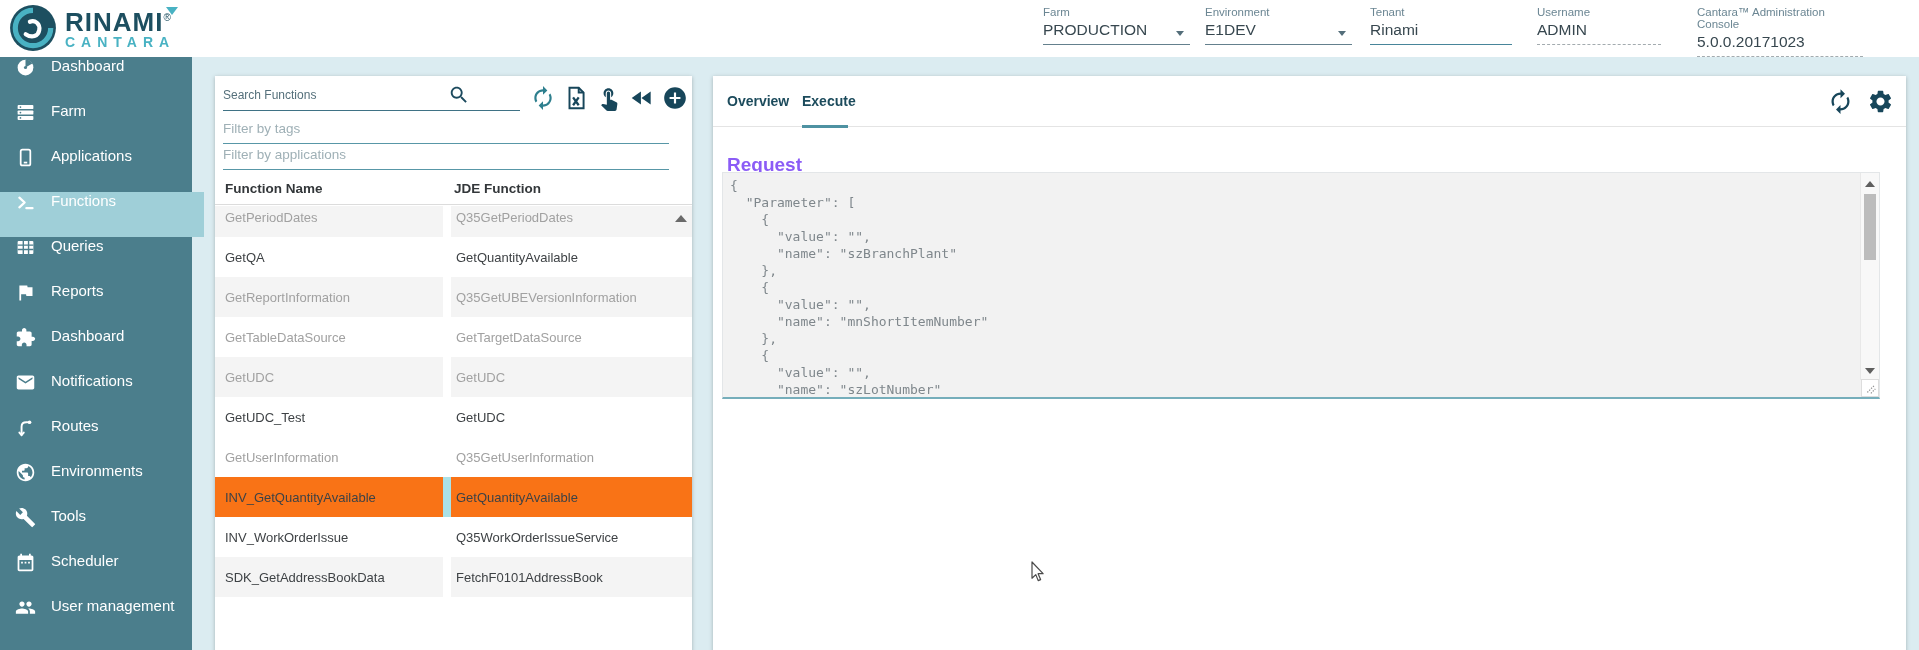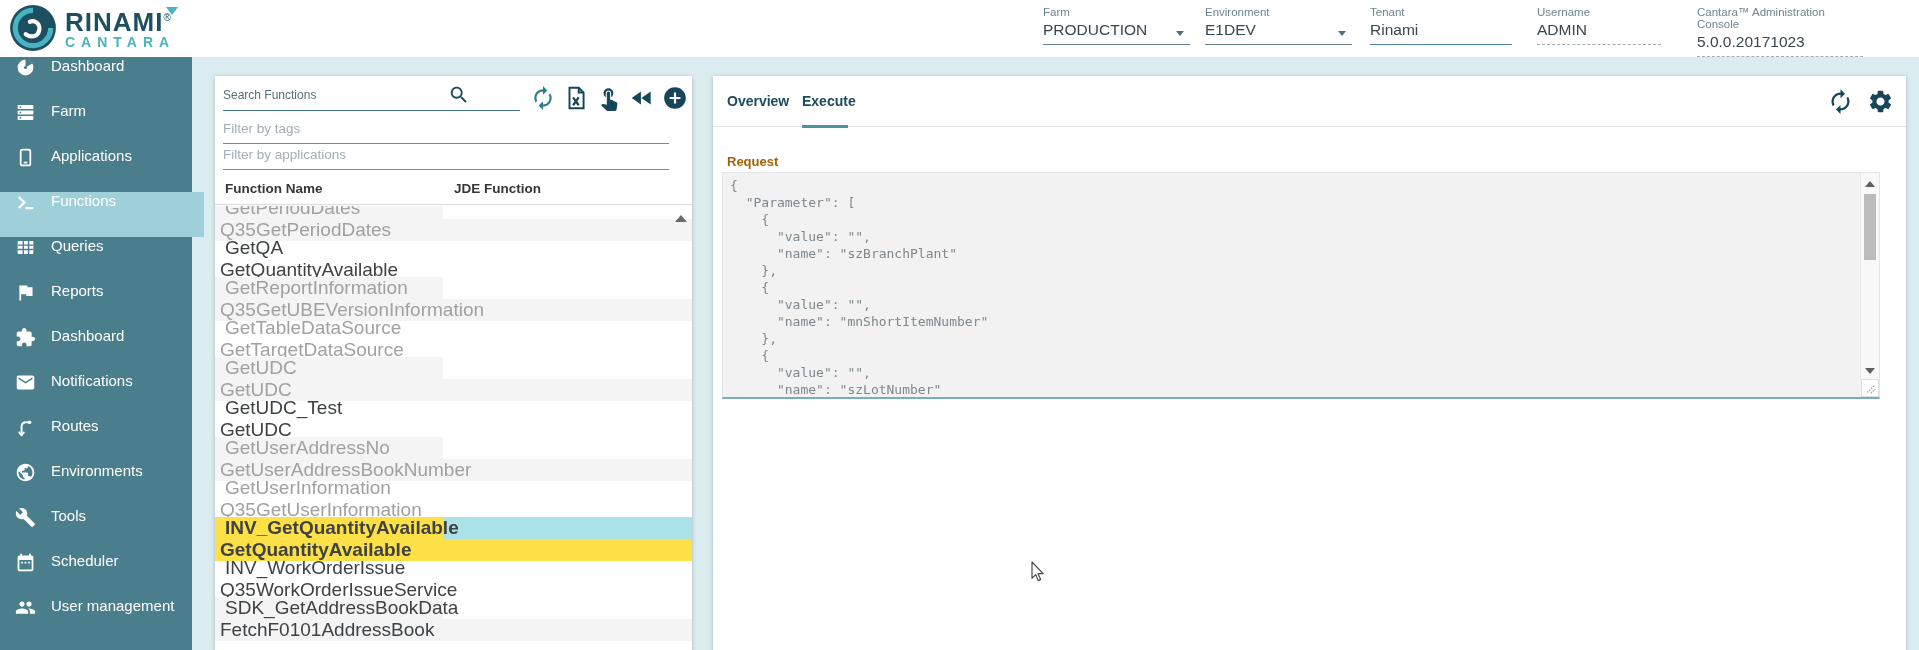--- a/index.html
+++ b/index.html
@@ -81,7 +81,7 @@
   .panel-icons { position:absolute; top:12px; right:12px; display:flex; gap:13px; }
   .panel-icons .tbicon { width:27px; height:27px; cursor:pointer; }
   .panel-icons .tbicon svg { width:100%; height:100%; }
-  .request-label { position:absolute; left:14px; top:78px; font-size:13px; font-weight:bold; color:#a16207; }
+  .request-label { position:absolute; left:14px; top:78px; font-size:19px; font-weight:bold; color:#8b5cf6; }
   .request-area { position:absolute; left:9px; top:96px; width:1158px; height:227px; background:#f2f2f2;
     border:1px solid #e3e6e8; border-bottom:2px solid #76aebb; overflow:hidden; cursor:text; }
   .request-area pre { margin:0; padding:4px 0 0 7px; font-family:"DejaVu Sans Mono", monospace;

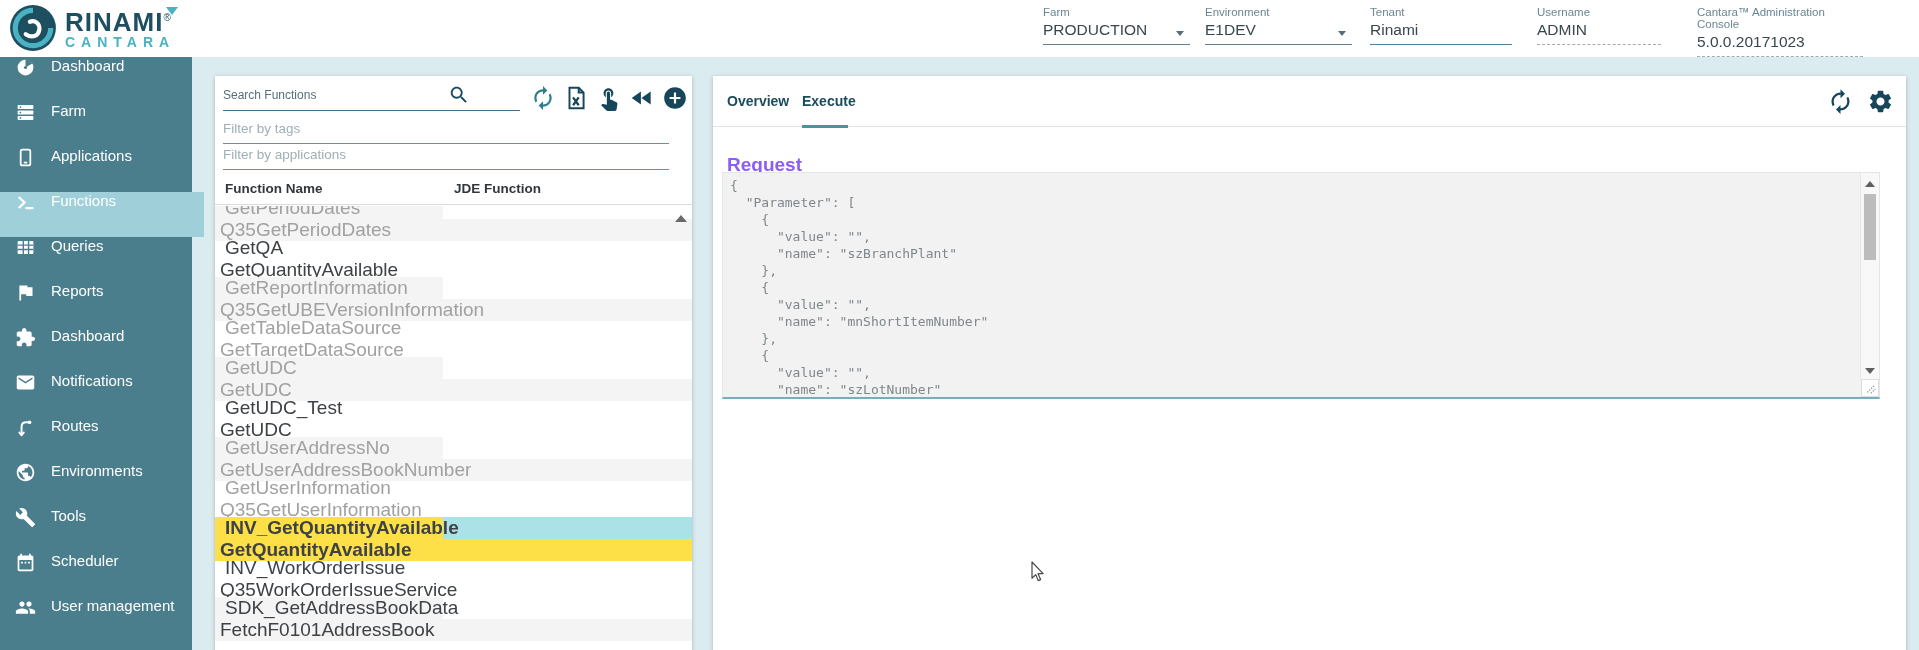--- a/index.html
+++ b/index.html
@@ -59,7 +59,7 @@
   .th2 { position:absolute; left:239px; line-height:33px; }
   .rows-viewport { position:absolute; top:130px; left:0; width:477px; height:470px; overflow:hidden; }
   .rows-list { transform:translateY(-9px); }
-  .trow { display:flex; height:40px; font-size:19px; cursor:pointer;flex-direction:column; }
+  .trow { display:flex; height:40px; font-size:13px; cursor:pointer; }
   .trow .cell1 { width:228px; padding-left:10px; display:flex; align-items:center; }
   .trow .gap   { width:8px; }
   .trow .cell2 { flex:1; padding-left:5px; display:flex; align-items:center; }

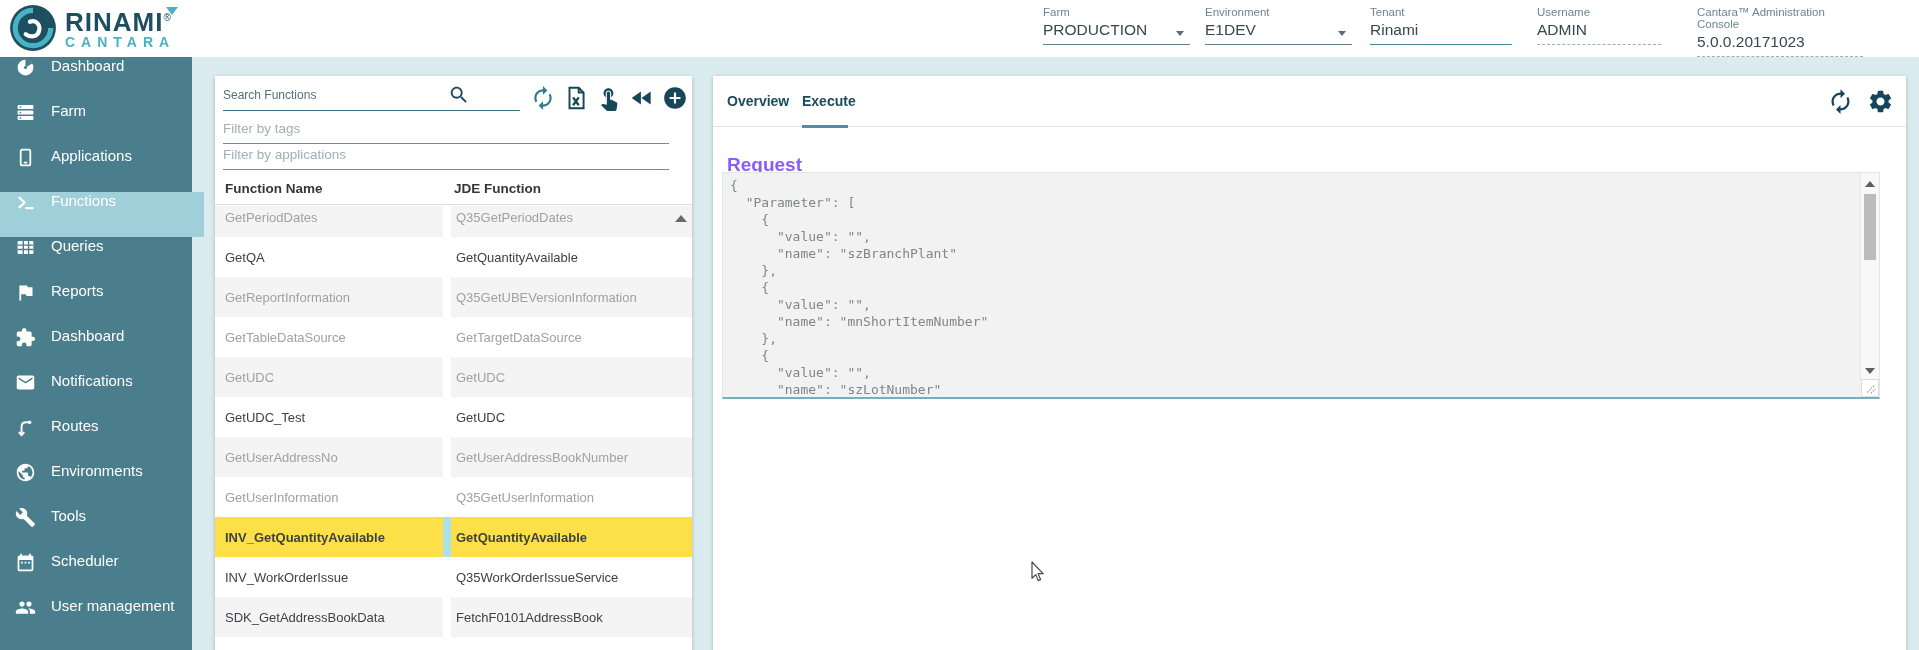--- a/index.html
+++ b/index.html
@@ -303,11 +303,6 @@
             <div class="gap"></div>
             <div class="cell2">GetUDC</div>
           </div>
-          <div class="trow stripe muted">
-            <div class="cell1">GetUserAddressNo</div>
-            <div class="gap"></div>
-            <div class="cell2">GetUserAddressBookNumber</div>
-          </div>
           <div class="trow muted">
             <div class="cell1">GetUserInformation</div>
             <div class="gap"></div>

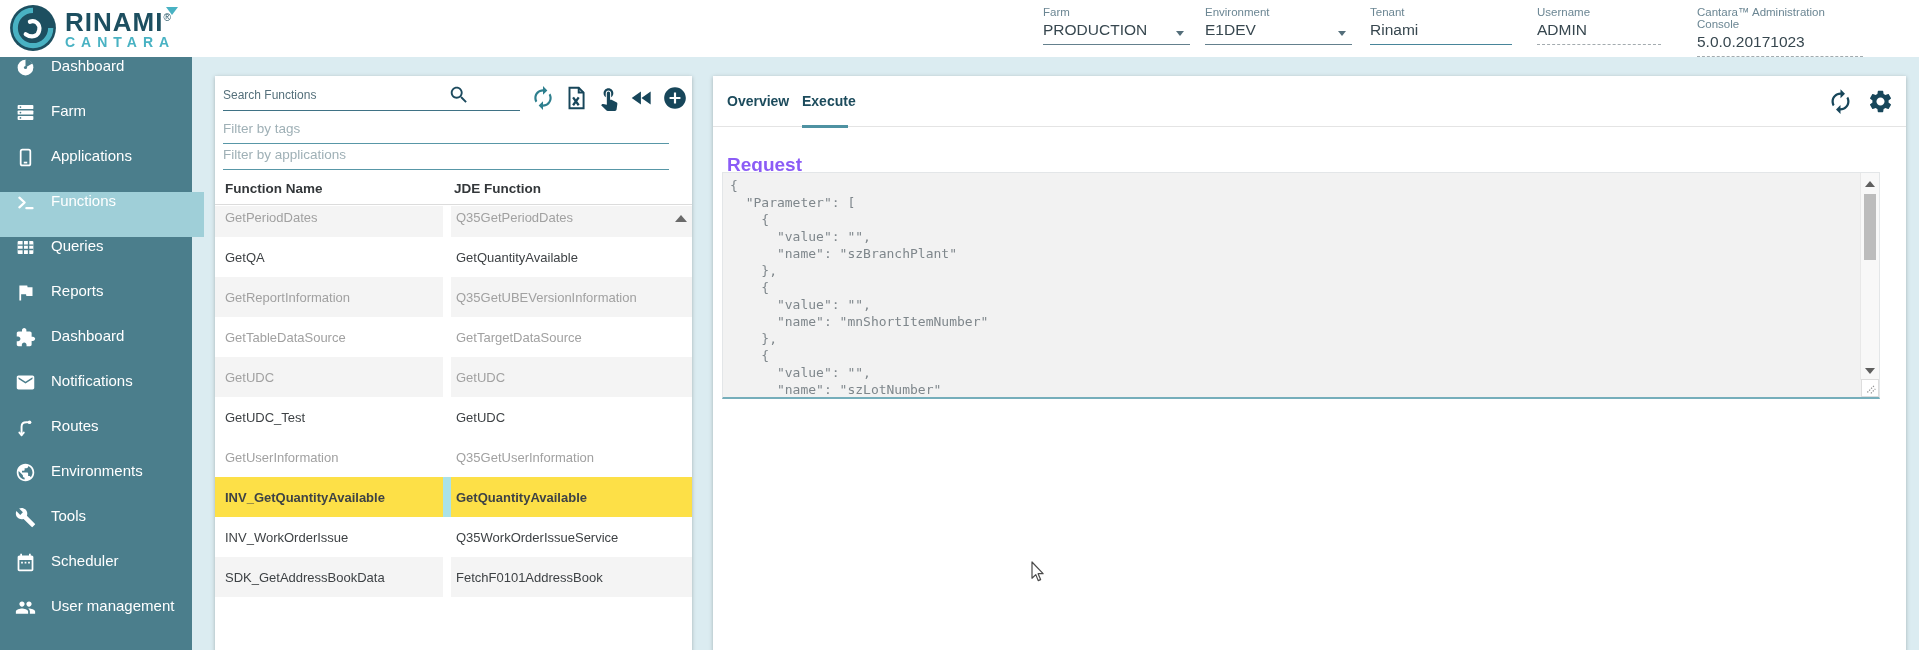--- a/index.html
+++ b/index.html
@@ -67,7 +67,7 @@
   .trow.muted { color:#a1a1a1; }
   .trow:not(.muted) { color:#3e4245; }
   .trow.selected { background:#abe2e7; }
-  .trow.selected .cell1, .trow.selected .cell2 { background:#fde047;font-weight:bold; }
+  .trow.selected .cell1, .trow.selected .cell2 { background:#f97316; }
   .tbl-up-arrow { position:absolute; right:5px; top:139px; width:0; height:0; cursor:pointer;
     border-left:6px solid transparent; border-right:6px solid transparent; border-bottom:7px solid #6a6a6a; }
 

